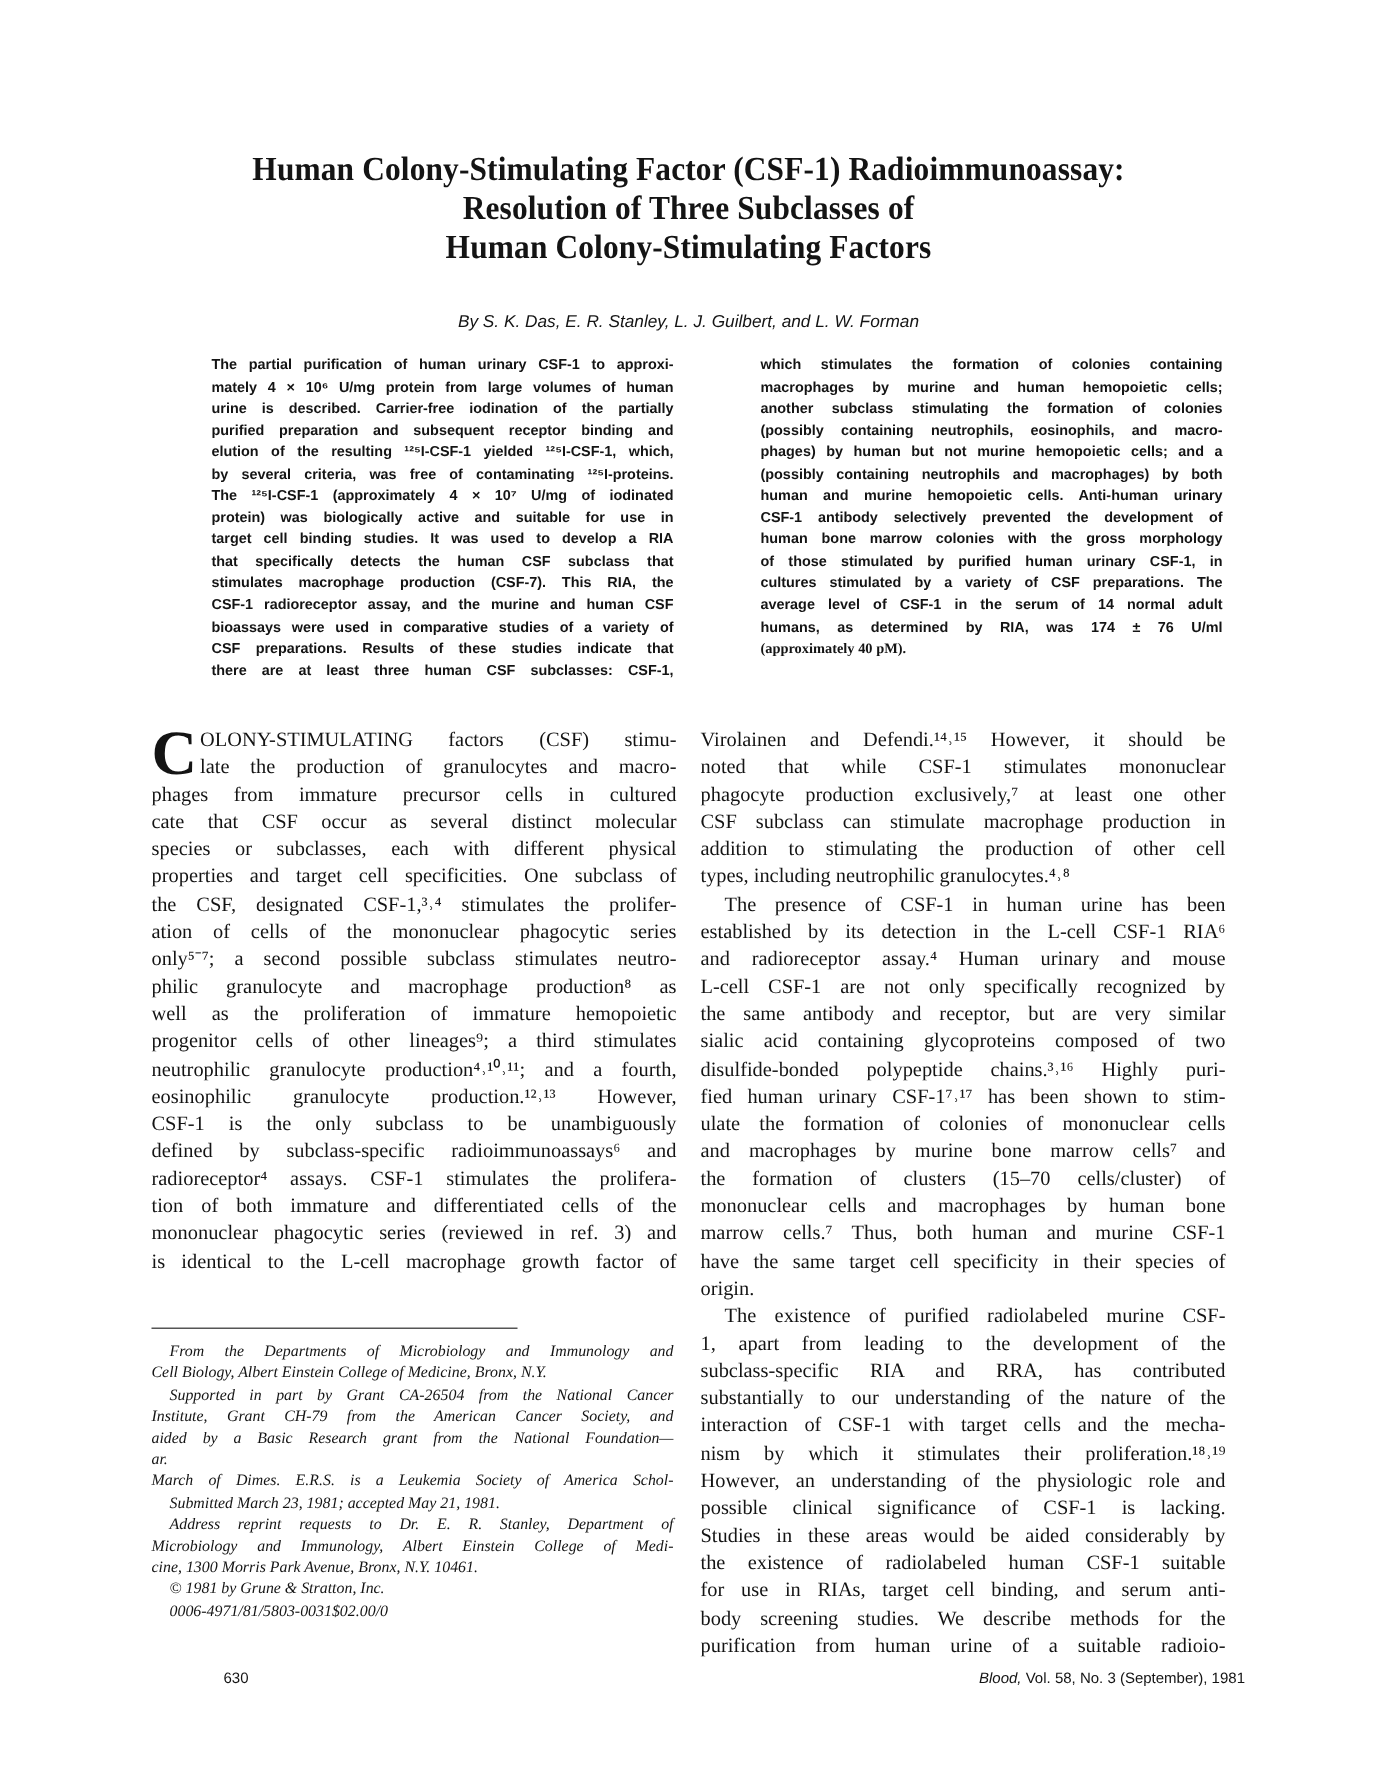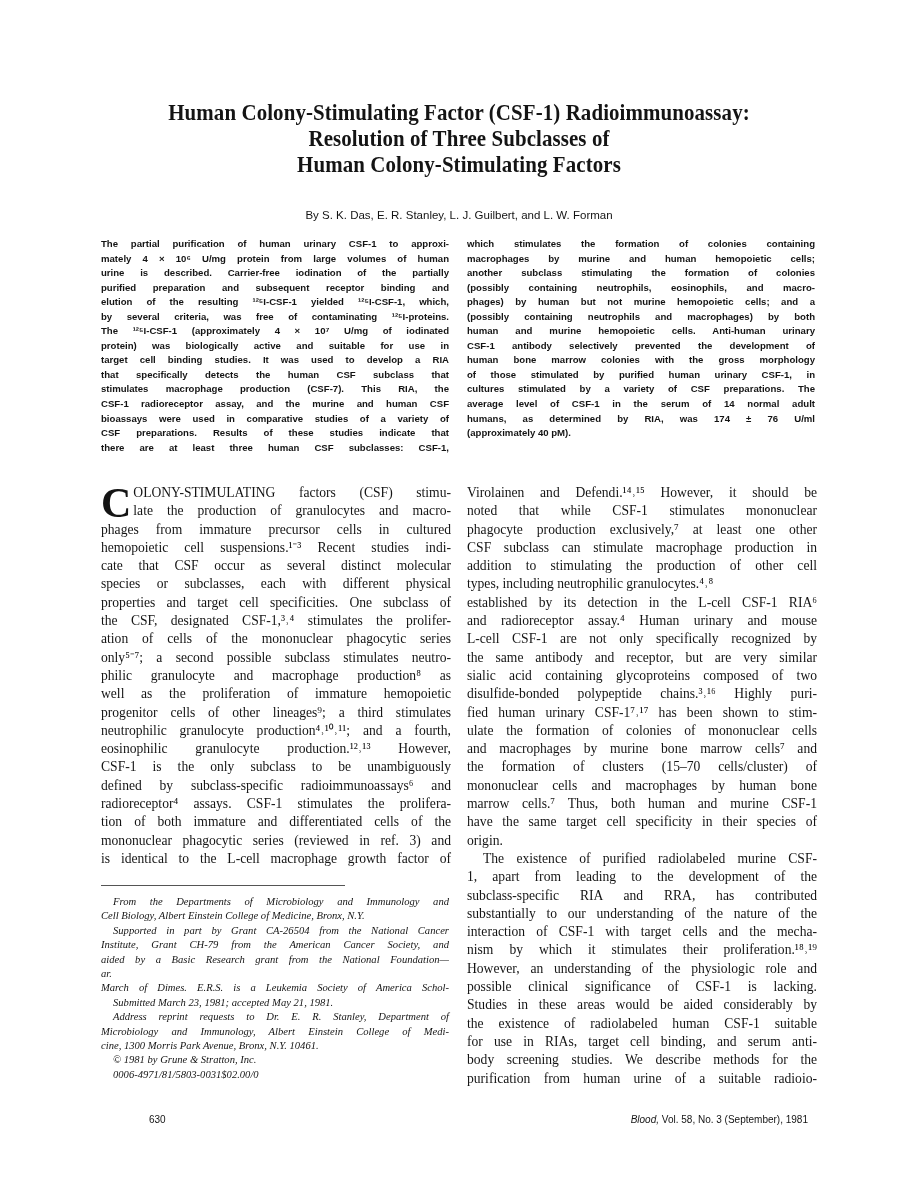--- a/index.html
+++ b/index.html
@@ -13,7 +13,7 @@
     .title div { white-space: nowrap; }
     .authors {
       position: absolute; left: 100px; top: 209px; width: 718px; text-align: center;
-      font-family: "Liberation Sans", sans-serif; font-size: 11.5px;
+      font-family: "Liberation Sans", sans-serif; font-size: 11.5px; font-style: italic;
     }
     .abstract {
       position: absolute; top: 237px; width: 348px;

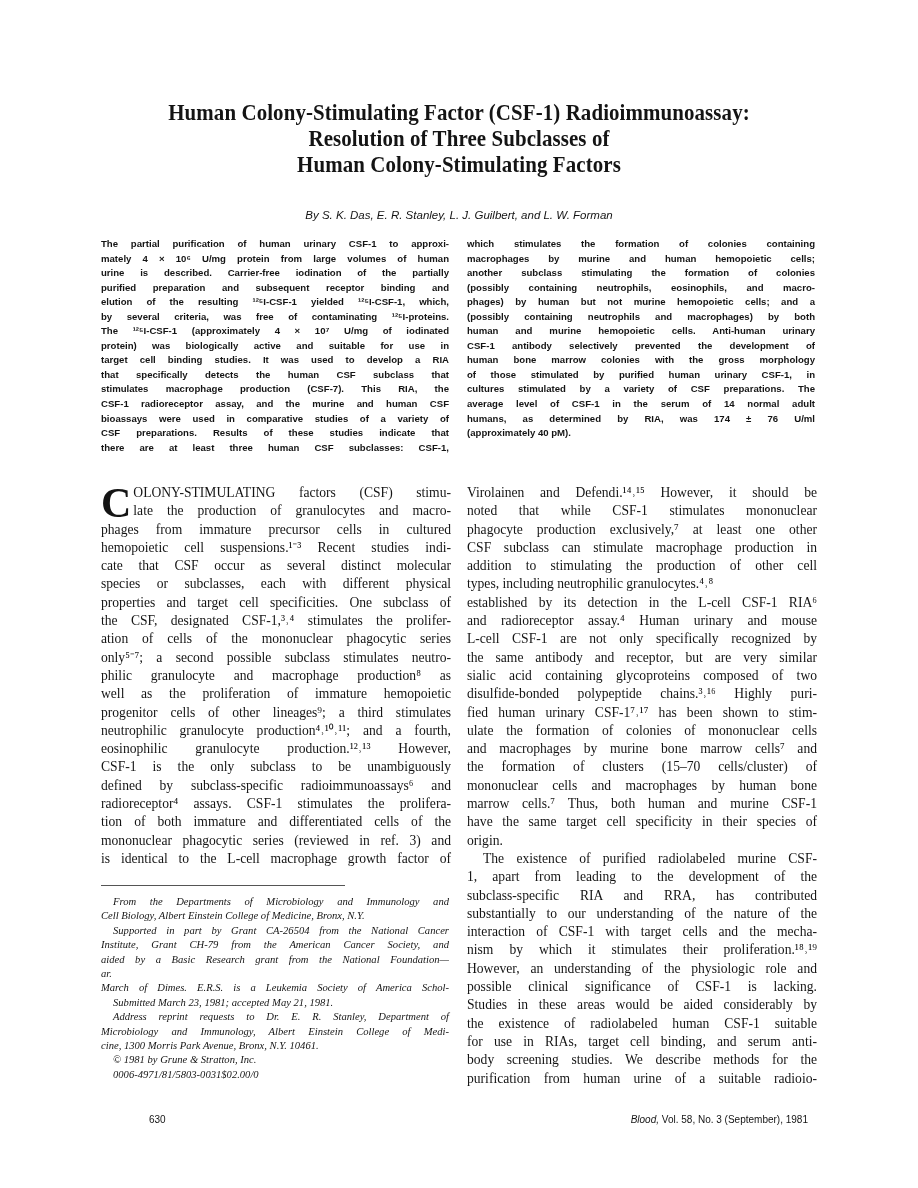--- a/index.html
+++ b/index.html
@@ -20,7 +20,7 @@
       font-family: "Liberation Sans", sans-serif; font-weight: bold; font-size: 9.6px; line-height: 14.55px;
       text-align: justify;
     }
-    .abstract .ln { display: block; text-align-last: justify; white-space: nowrap; height: 14.55px; }
+    .abstract .ln { display: block; text-align-last: justify; white-space: nowrap; height: 14.55px; margin-left: 40px; }
     .abstract .ln.last { text-align-last: left; }
     .abs-left { left: 101px; }
     .abs-right { left: 467px; }

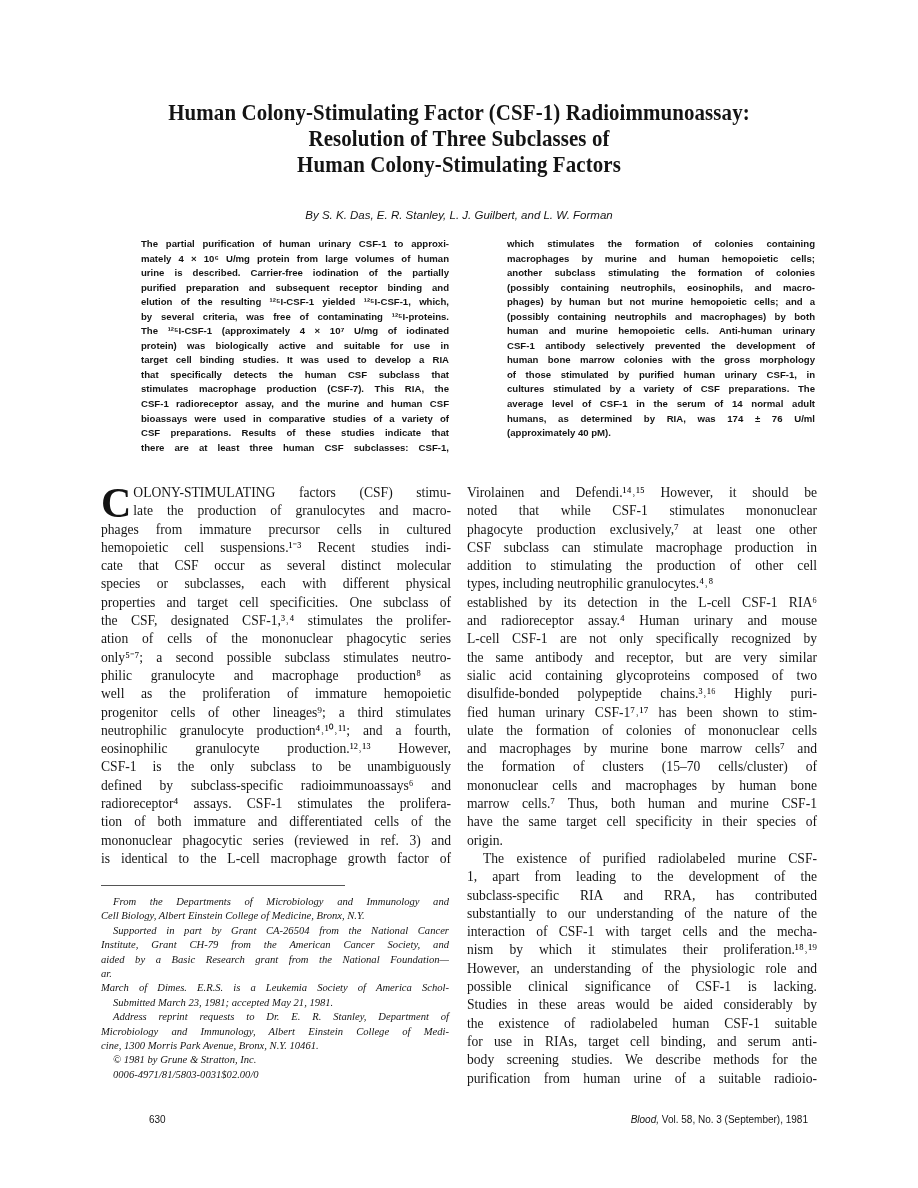--- a/index.html
+++ b/index.html
@@ -21,7 +21,7 @@
       text-align: justify;
     }
     .abstract .ln { display: block; text-align-last: justify; white-space: nowrap; height: 14.55px; margin-left: 40px; }
-    .abstract .ln.last { text-align-last: left; }
+    .abstract .ln.last { text-align-last: left; font-family: Liberation Serif, serif; }
     .abs-left { left: 101px; }
     .abs-right { left: 467px; }
     .body-col {

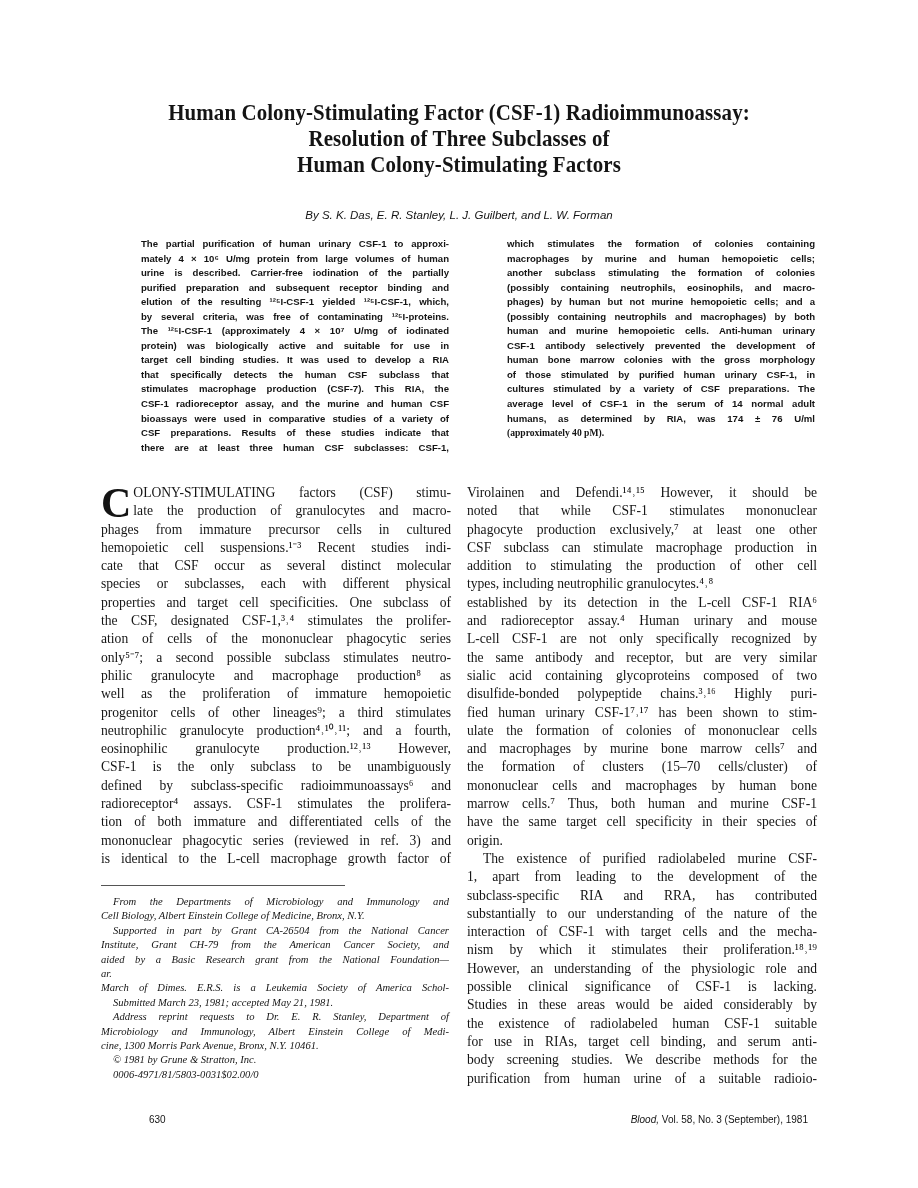--- a/index.html
+++ b/index.html
@@ -108,7 +108,6 @@
     <span class="ln">OLONY-STIMULATING factors (CSF) stimu-</span>
     <span class="ln">late the production of granulocytes and macro-</span>
     <span class="ln" style="clear:left">phages from immature precursor cells in cultured</span>
-    <span class="ln">hemopoietic cell suspensions.¹⁻³ Recent studies indi-</span>
     <span class="ln">cate that CSF occur as several distinct molecular</span>
     <span class="ln">species or subclasses, each with different physical</span>
     <span class="ln">properties and target cell specificities. One subclass of</span>

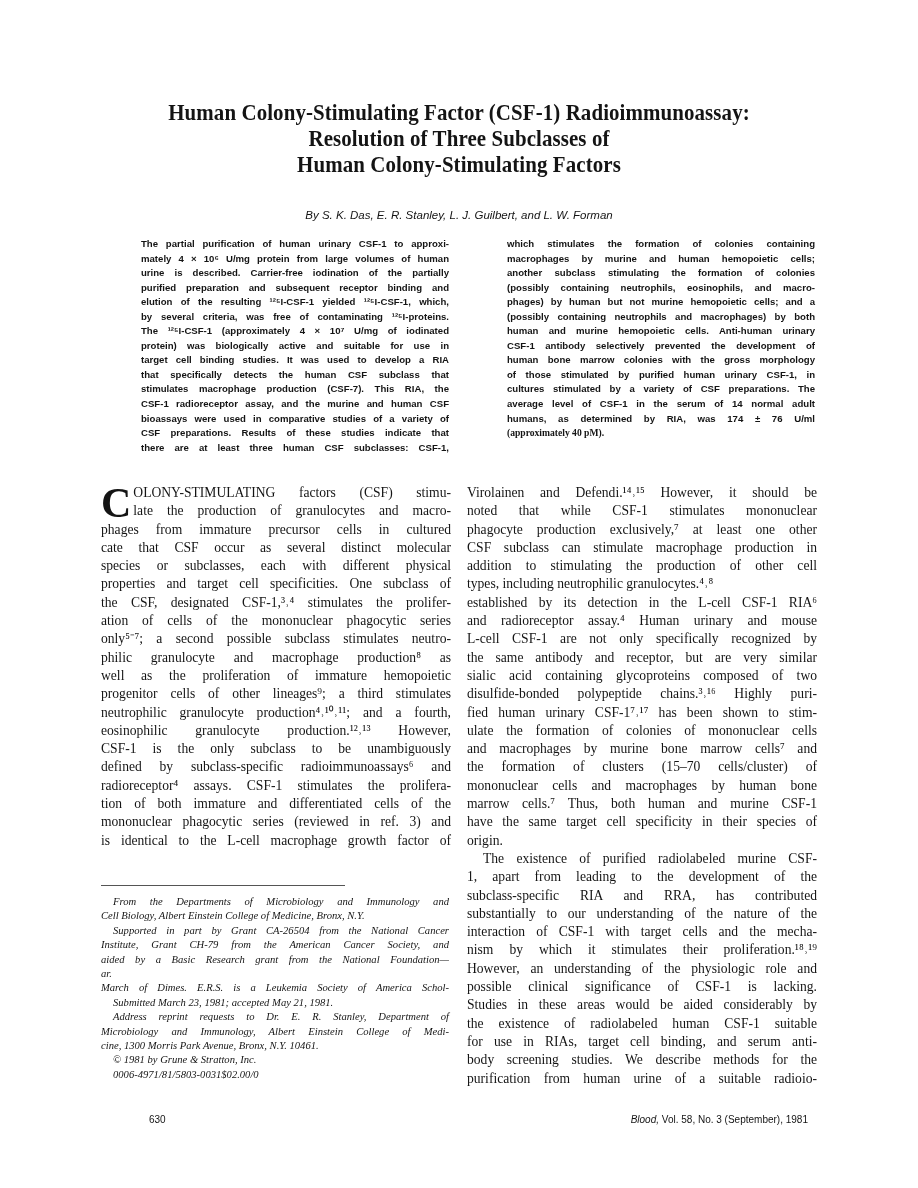--- a/index.html
+++ b/index.html
@@ -134,6 +134,7 @@
     <span class="ln">CSF subclass can stimulate macrophage production in</span>
     <span class="ln">addition to stimulating the production of other cell</span>
     <span class="ln last">types, including neutrophilic granulocytes.⁴˒⁸</span>
+    <span class="ln indent">The presence of CSF-1 in human urine has been</span>
     <span class="ln">established by its detection in the L-cell CSF-1 RIA⁶</span>
     <span class="ln">and radioreceptor assay.⁴ Human urinary and mouse</span>
     <span class="ln">L-cell CSF-1 are not only specifically recognized by</span>

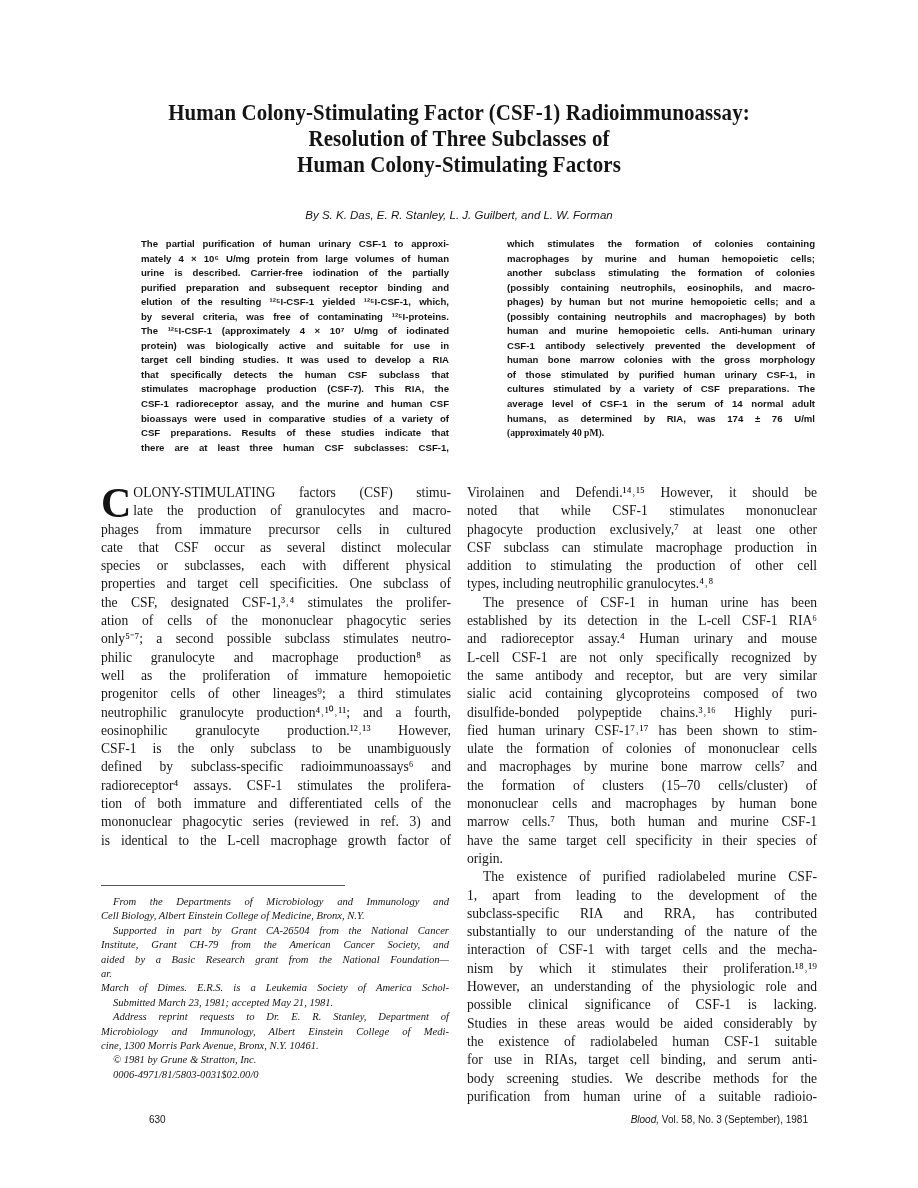--- a/index.html
+++ b/index.html
@@ -50,7 +50,7 @@
       font-family: "Liberation Sans", sans-serif; font-size: 10px; padding-left: 44px;
     }
     .journal {
-      position: absolute; right: 110px; top: 1114px;
+      position: absolute; right: 88px; top: 1114px;
       font-family: "Liberation Sans", sans-serif; font-size: 10px;
     }
     .journal i { font-style: italic; }

